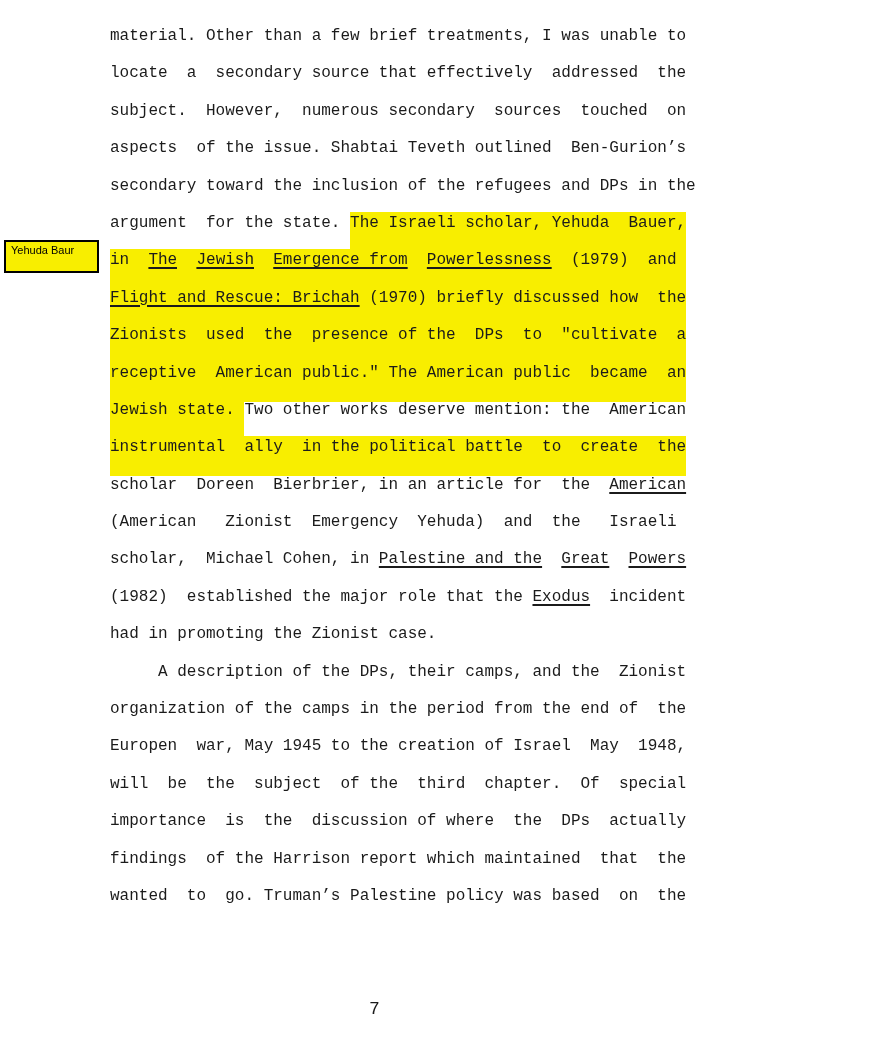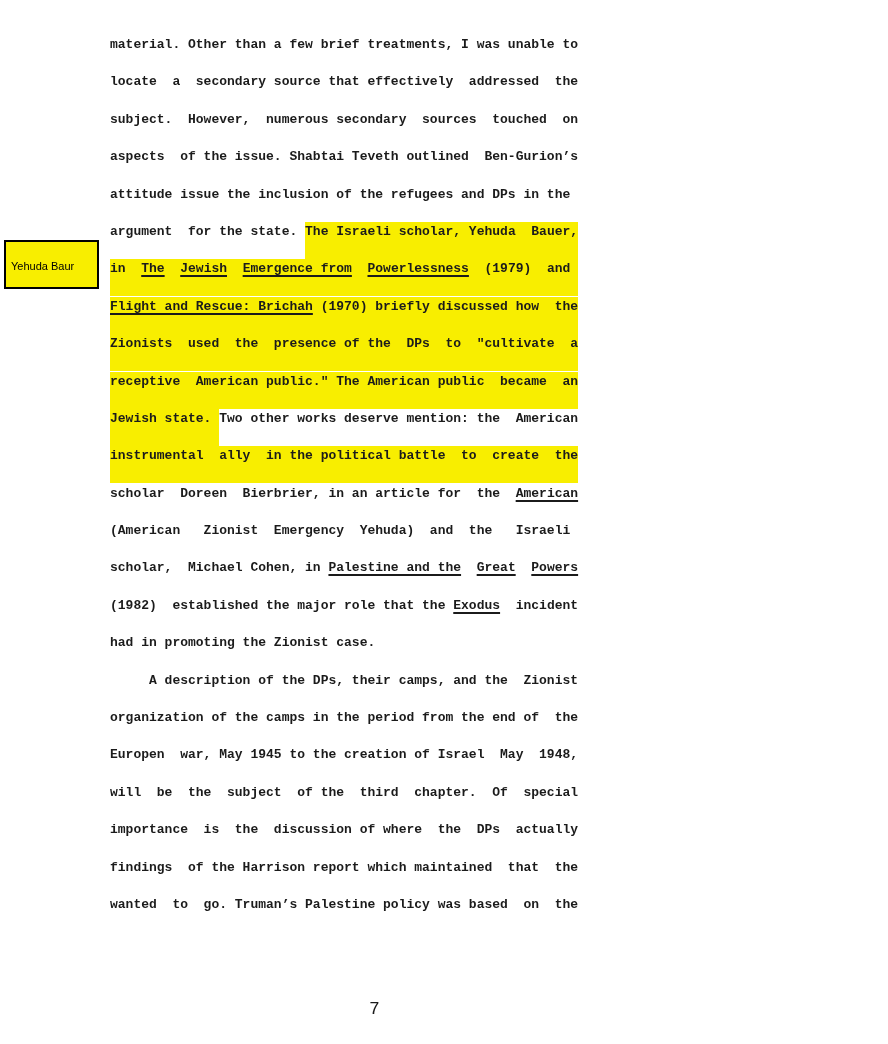--- a/index.html
+++ b/index.html
@@ -26,10 +26,10 @@
   .text-body {
     position: absolute;
     left: 110px;
-    top: 26px;
-    font-size: 13px;
+    top: 18px;
+    font-size: 16px;
     line-height: 37.4px;
-    font-weight: 700;
+    font-weight: 400;
   }
   .line {
     white-space: pre;

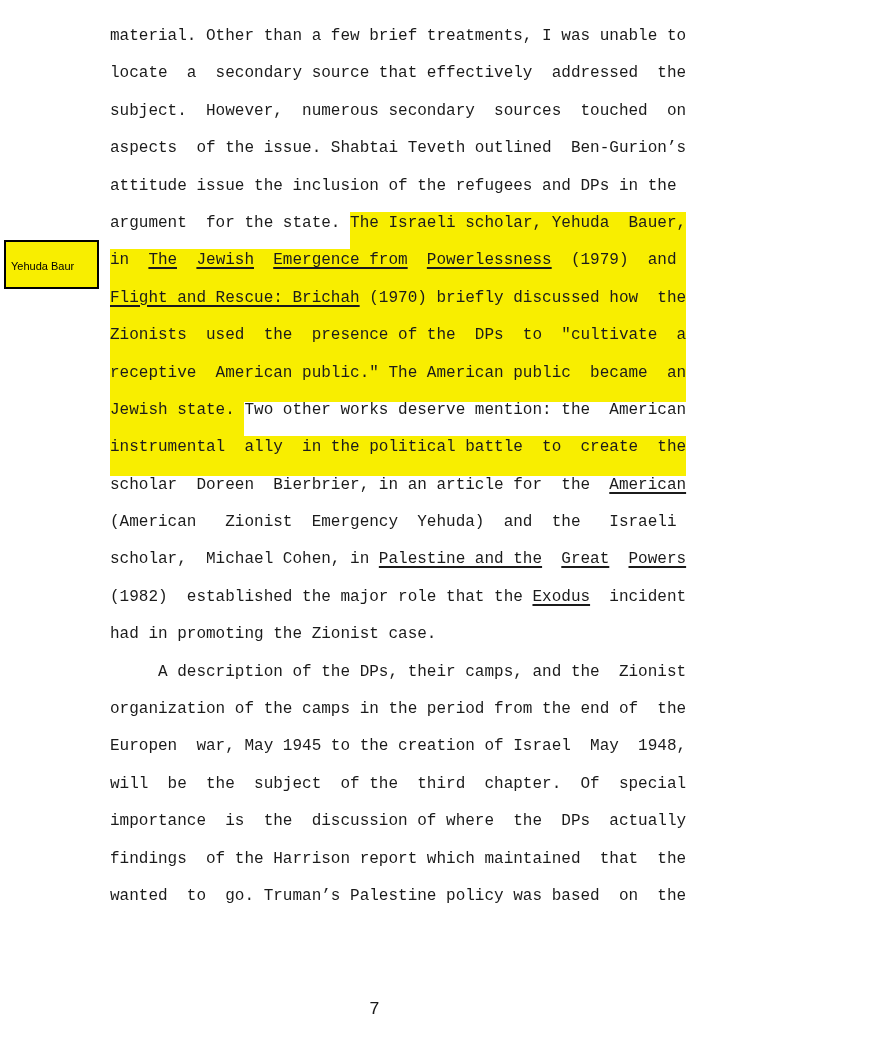--- a/index.html
+++ b/index.html
@@ -81,7 +81,7 @@
       <div class="line"><span>locate  a  secondary source that effectively  addressed  the</span></div>
       <div class="line"><span>subject.  However,  numerous secondary  sources  touched  on</span></div>
       <div class="line"><span>aspects  of the issue. Shabtai Teveth outlined  Ben-Gurion’s</span></div>
-      <div class="line"><span>attitude issue the inclusion of the refugees and DPs in the</span></div>
+      <div class="line"><span>secondary toward the inclusion of the refugees and DPs in the</span></div>
       <div class="line"><span>argument  for the state. </span><span class="hl">The Israeli scholar, Yehuda  Bauer,</span></div>
       <div class="line"><span class="hl">in  </span><span class="hl ul">The</span><span class="hl">  </span><span class="hl ul">Jewish</span><span class="hl">  </span><span class="hl ul">Emergence from</span><span class="hl">  </span><span class="hl ul">Powerlessness</span><span class="hl">  (1979)  and </span></div>
       <div class="line"><span class="hl ul">Flight and Rescue: Brichah</span><span class="hl"> (1970) briefly discussed how  the</span></div>

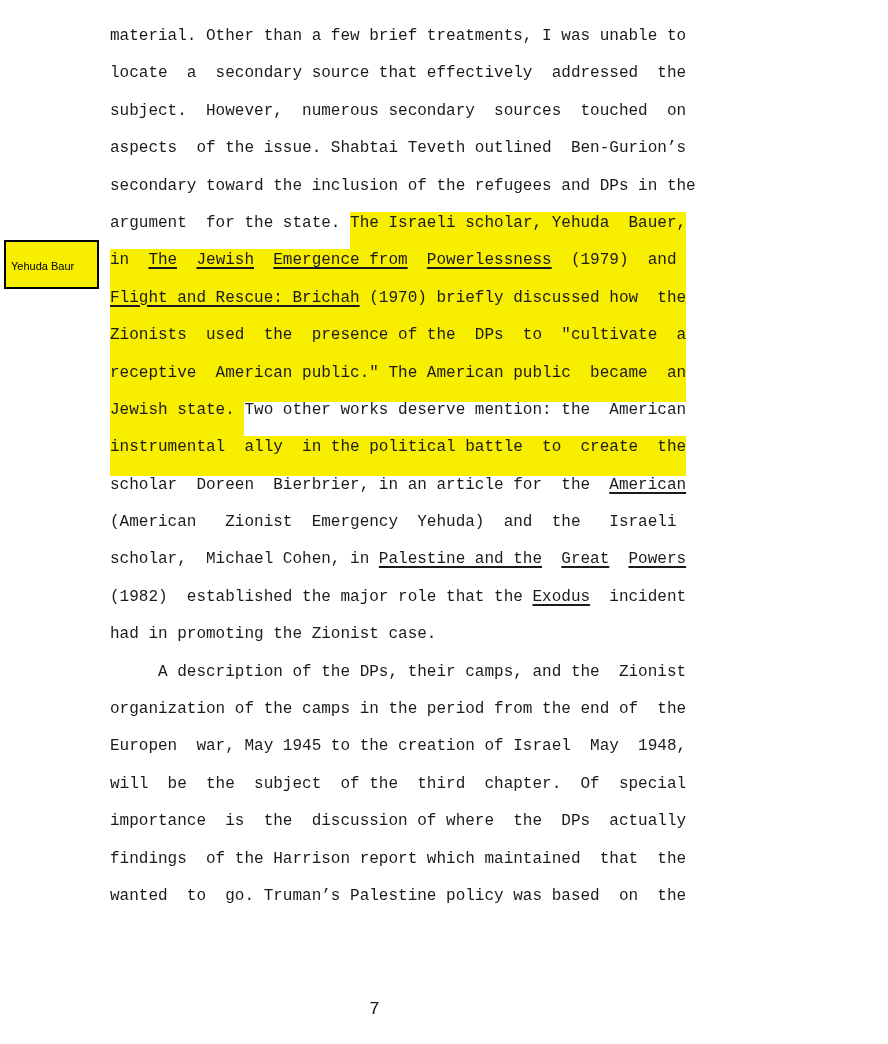--- a/index.html
+++ b/index.html
@@ -56,7 +56,7 @@
     font-family: "Liberation Sans", sans-serif;
     font-size: 11px;
     color: #000000;
-    padding: 18px 0 0 5px;
+    padding: 2px 0 0 5px;
     box-sizing: content-box;
   }
   .page-number {

